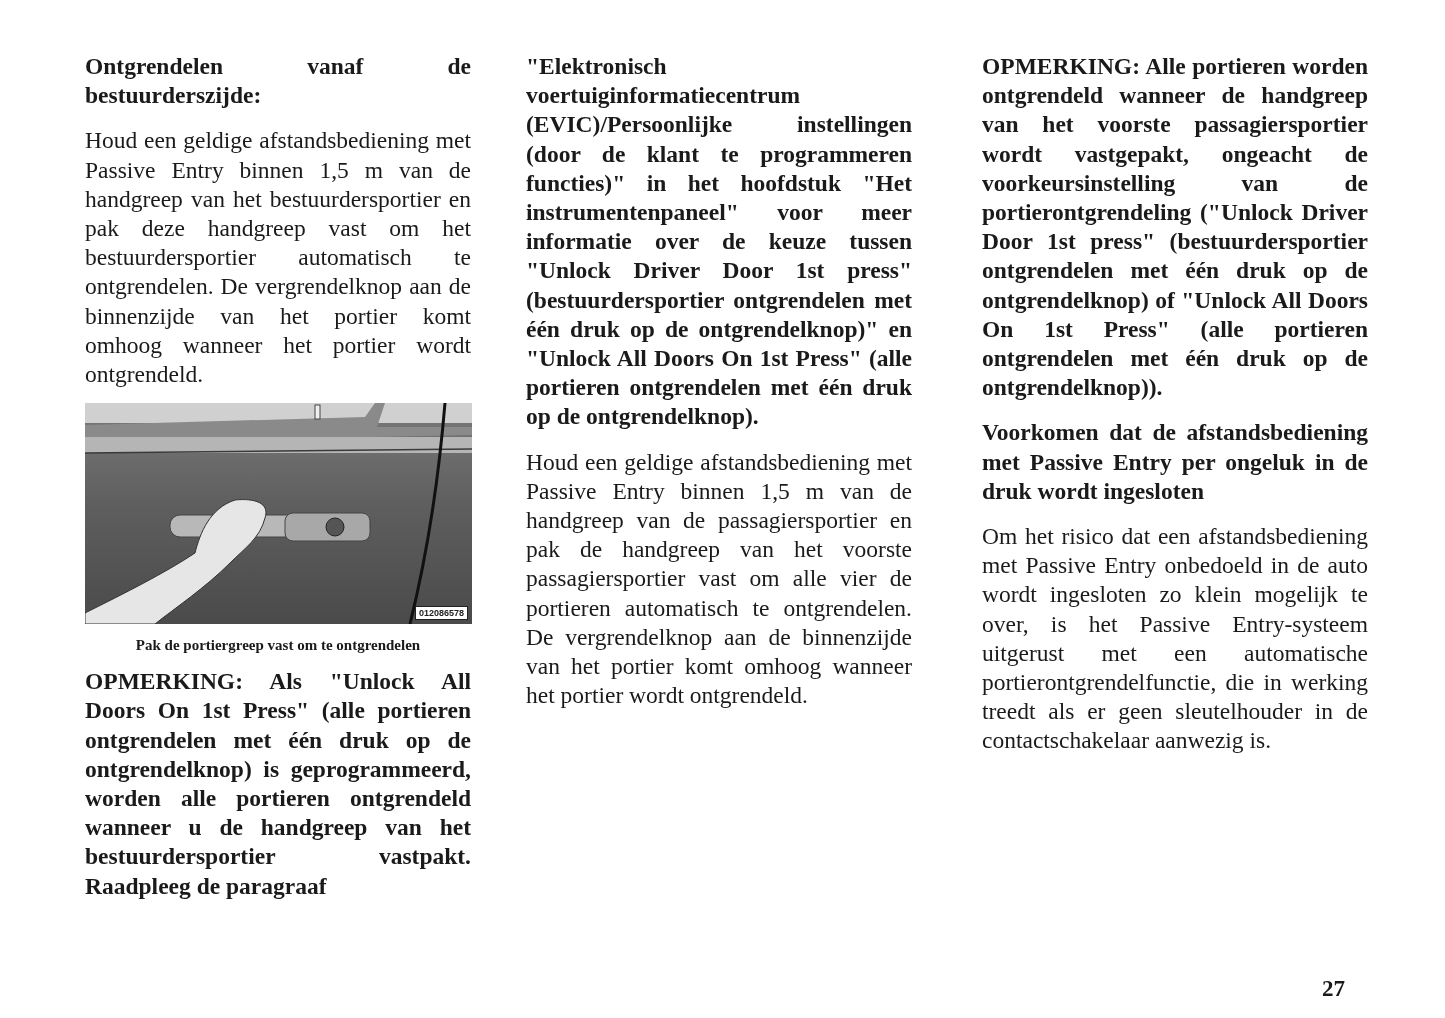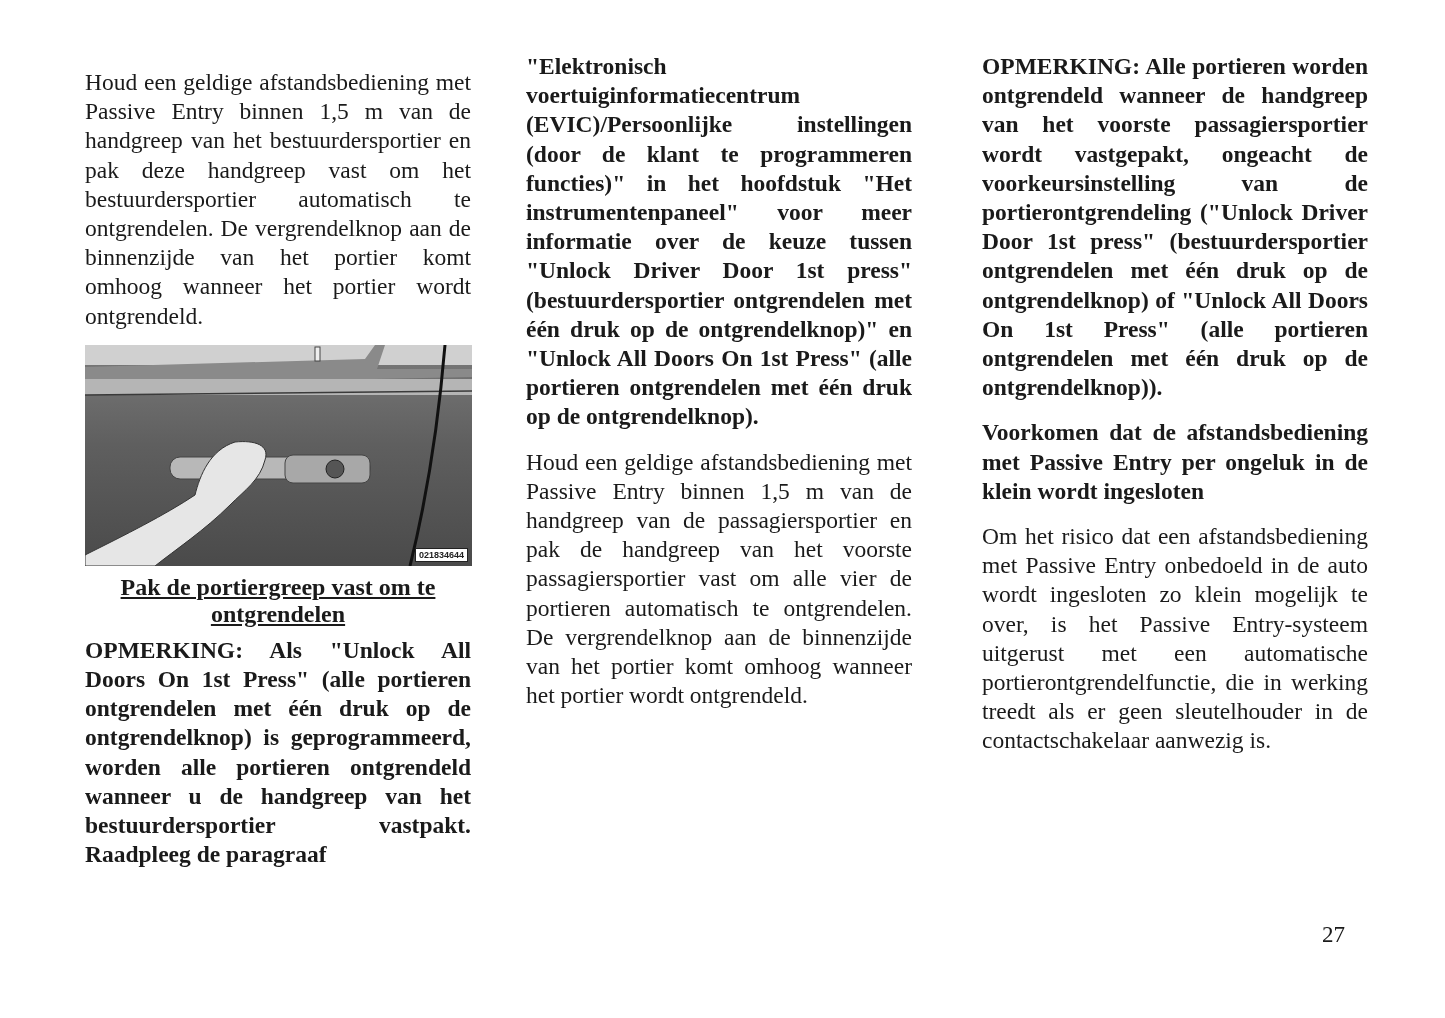--- a/index.html
+++ b/index.html
@@ -23,6 +23,7 @@
 <body>
 
 <div class="col col1">
+  <p class="bold">Ontgrendelen vanaf de bestuurderszijde:</p>
   <p class="gap">Houd een geldige afstandsbediening met Passive Entry binnen 1,5 m van de handgreep van het bestuurdersportier en pak deze handgreep vast om het bestuurdersportier automatisch te ontgrendelen. De vergrendelknop aan de binnenzijde van het portier komt omhoog wanneer het portier wordt ontgrendeld.</p>
   <div class="figure">
     <svg width="387" height="221" viewBox="0 0 387 221">

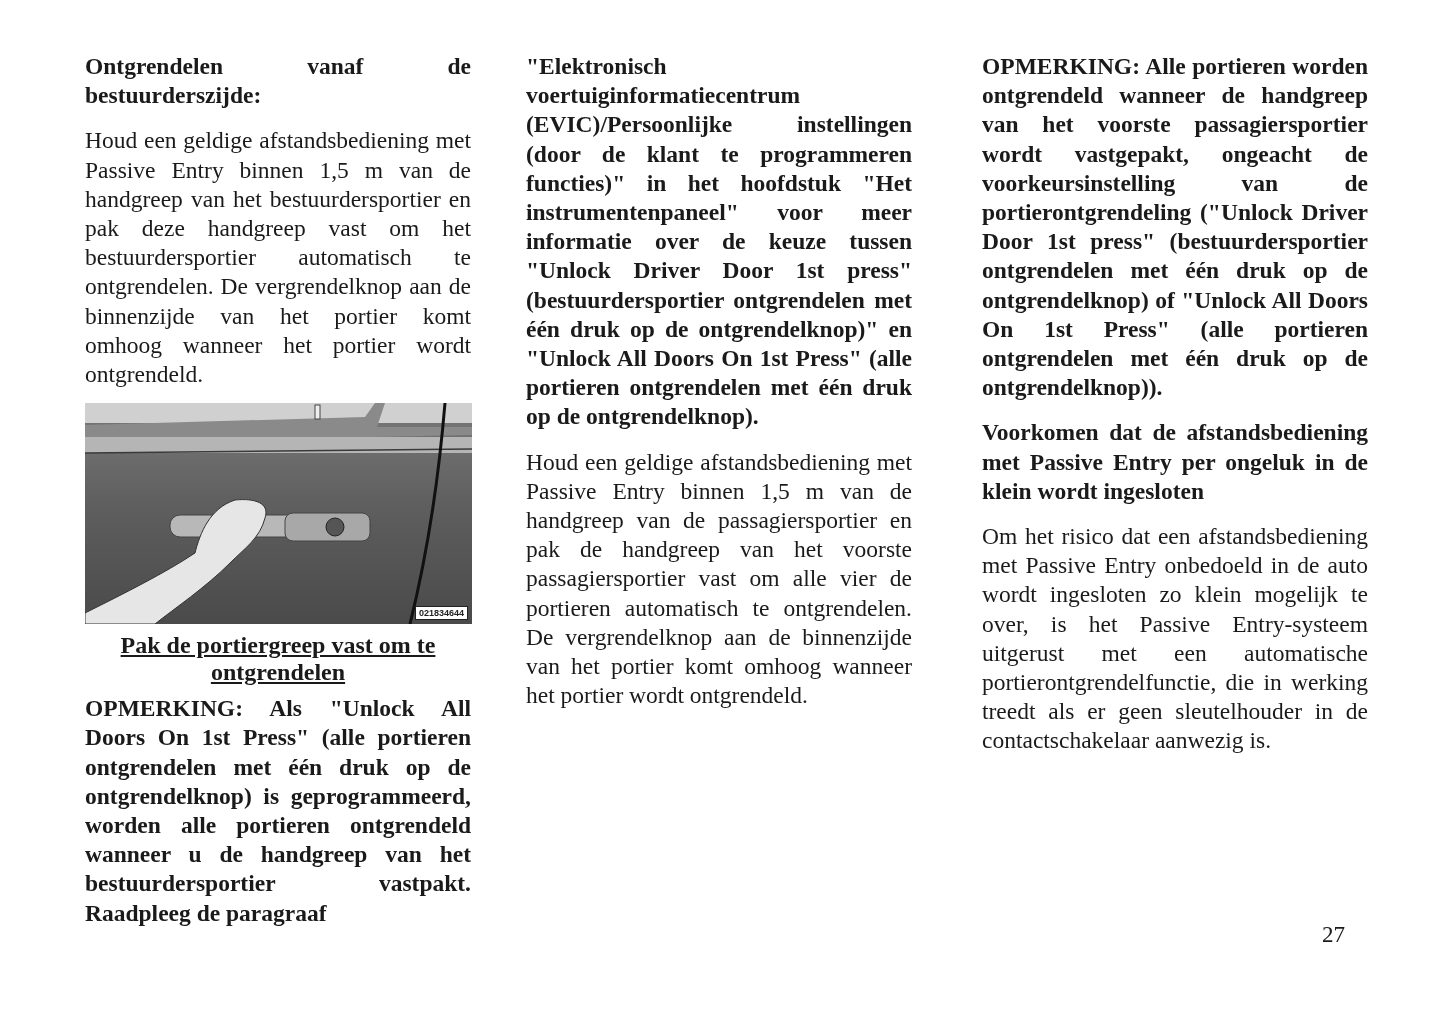--- a/index.html
+++ b/index.html
@@ -59,7 +59,7 @@
 
 <div class="col col3">
   <p class="bold">OPMERKING: Alle portieren worden ontgrendeld wanneer de handgreep van het voorste passagiersportier wordt vastgepakt, ongeacht de voorkeursinstelling van de portierontgrendeling ("Unlock Driver Door 1st press" (bestuurdersportier ontgrendelen met één druk op de ontgrendelknop) of "Unlock All Doors On 1st Press" (alle portieren ontgrendelen met één druk op de ontgrendelknop)).</p>
-  <p class="bold gap">Voorkomen dat de afstandsbediening met Passive Entry per ongeluk in de klein wordt ingesloten</p>
+  <p class="bold gap">Voorkomen dat de afstandsbediening met Passive Entry per ongeluk in de druk wordt ingesloten</p>
   <p class="gap">Om het risico dat een afstandsbediening met Passive Entry onbedoeld in de auto wordt ingesloten zo klein mogelijk te over, is het Passive Entry-systeem uitgerust met een automatische portierontgrendelfunctie, die in werking treedt als er geen sleutelhouder in de contactschakelaar aanwezig is.</p>
 </div>
 

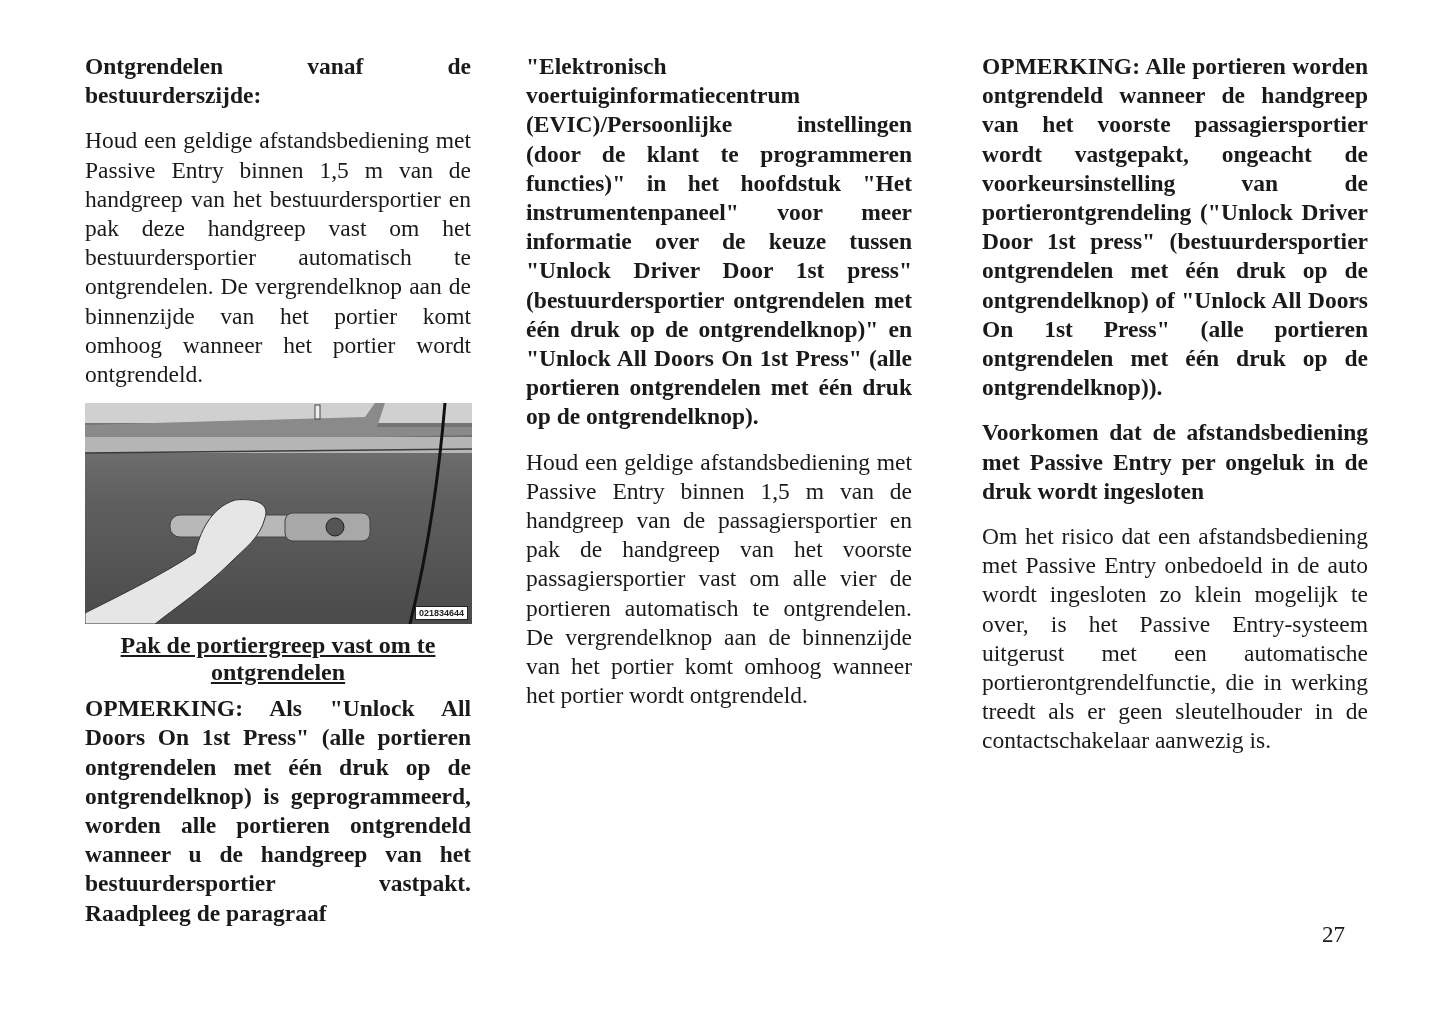--- a/index.html
+++ b/index.html
@@ -46,7 +46,7 @@
       <circle cx="250" cy="124" r="9" fill="#555" stroke="#222"></circle>
       <path d="M0,210 C40,190 80,170 110,150 C115,130 125,105 150,97 C170,95 185,100 180,115 C175,135 160,145 145,160 C120,185 90,205 70,221 L0,221 Z" fill="#e6e6e6" stroke="#333" stroke-width="1"></path>
     </svg>
-    <span class="fig-id">021834644</span>
+    <span class="fig-id">012086578</span>
   </div>
   <p class="caption">Pak de portiergreep vast om te ontgrendelen</p>
   <p class="bold">OPMERKING: Als "Unlock All Doors On 1st Press" (alle portieren ontgrendelen met één druk op de ontgrendelknop) is geprogrammeerd, worden alle portieren ontgrendeld wanneer u de handgreep van het bestuurdersportier vastpakt. Raadpleeg de paragraaf</p>

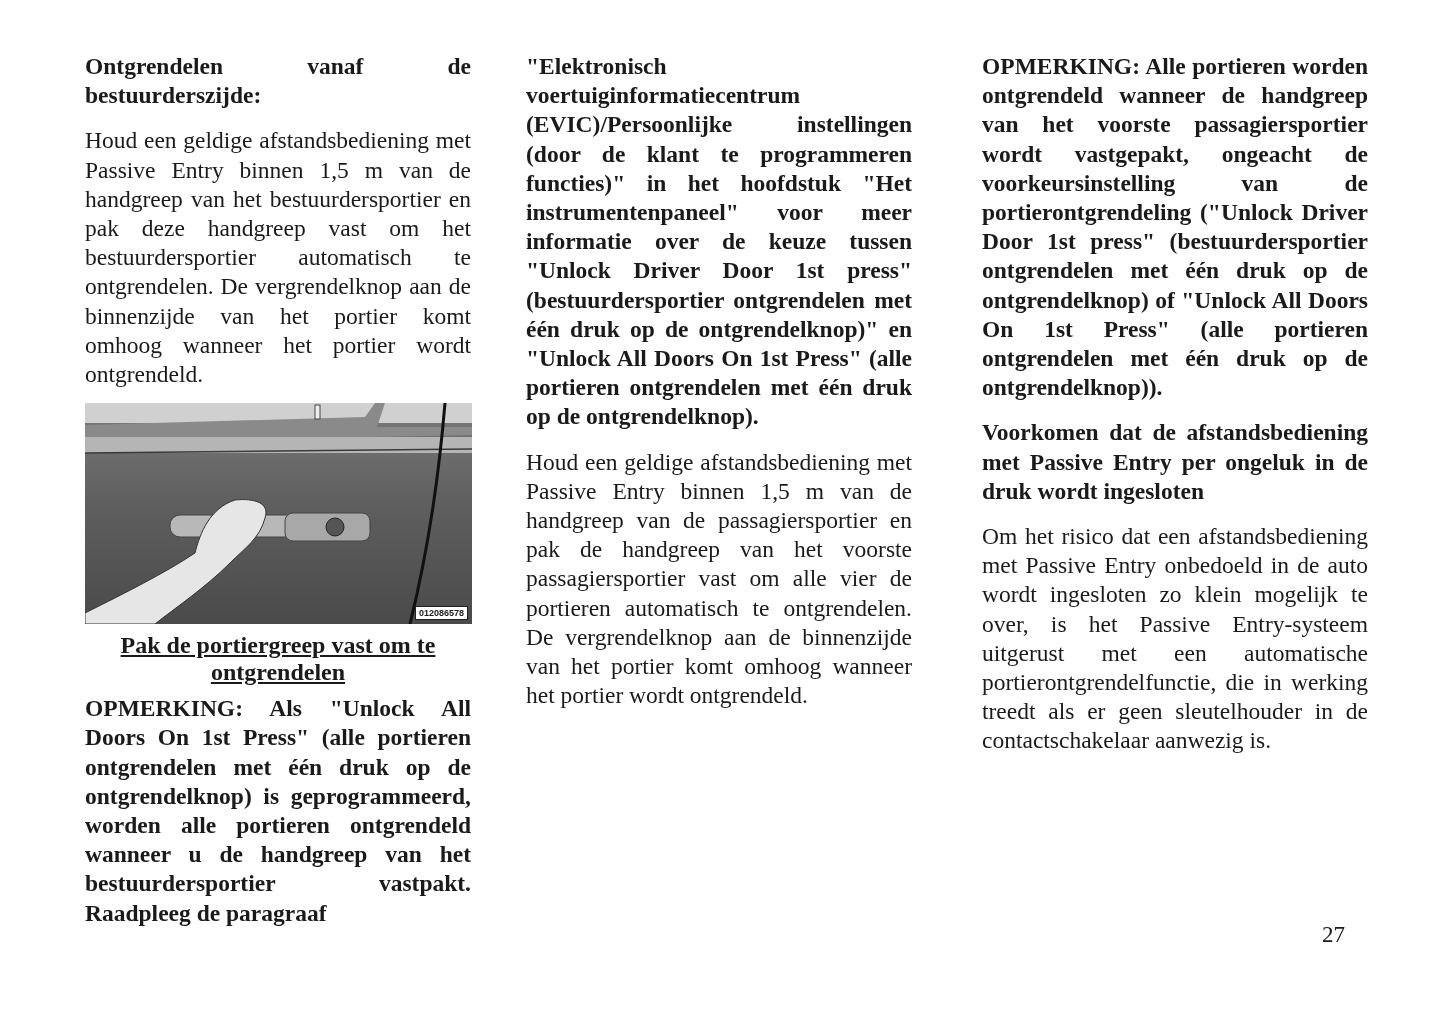--- a/index.html
+++ b/index.html
@@ -14,7 +14,7 @@
   .gap { margin-top:16px; }
   .figure { position:relative; width:387px; height:221px; margin-top:14px; overflow:hidden;
             background:#6b6b6b; }
-  .caption { font-weight:bold; font-size:24px; line-height:27px; text-align:center; margin-top:8px; margin-bottom:8px;text-decoration:underline; }
+  .caption { font-weight:bold; font-size:15px; line-height:27px; text-align:center; margin-top:8px; margin-bottom:8px; }
   .page-num { position:absolute; left:1322px; top:922px; font-size:23px; }
   .fig-id { position:absolute; right:4px; bottom:4px; background:#fff; border:1px solid #222;
             font-family:"Liberation Sans",sans-serif; font-weight:bold; font-size:9px; padding:1px 3px; color:#222; }

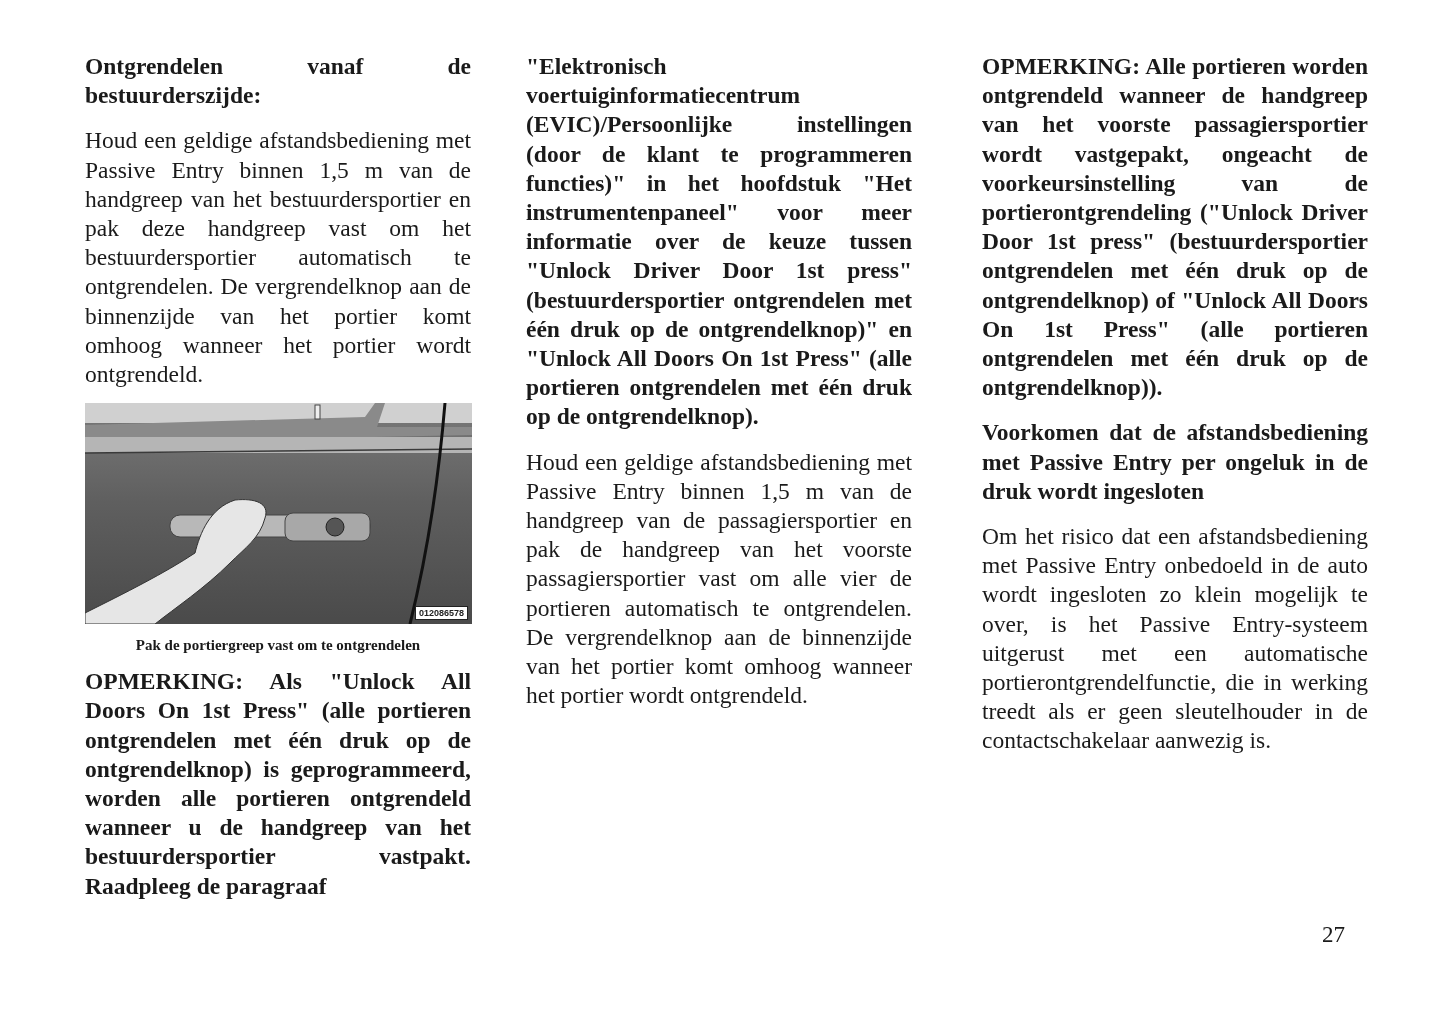--- a/index.html
+++ b/index.html
@@ -15,7 +15,7 @@
   .figure { position:relative; width:387px; height:221px; margin-top:14px; overflow:hidden;
             background:#6b6b6b; }
   .caption { font-weight:bold; font-size:15px; line-height:27px; text-align:center; margin-top:8px; margin-bottom:8px; }
-  .page-num { position:absolute; left:1322px; top:922px; font-size:23px; }
+  .page-num { position:absolute; left:1322px; top:976px; font-size:23px;font-weight:bold; }
   .fig-id { position:absolute; right:4px; bottom:4px; background:#fff; border:1px solid #222;
             font-family:"Liberation Sans",sans-serif; font-weight:bold; font-size:9px; padding:1px 3px; color:#222; }
 </style>

